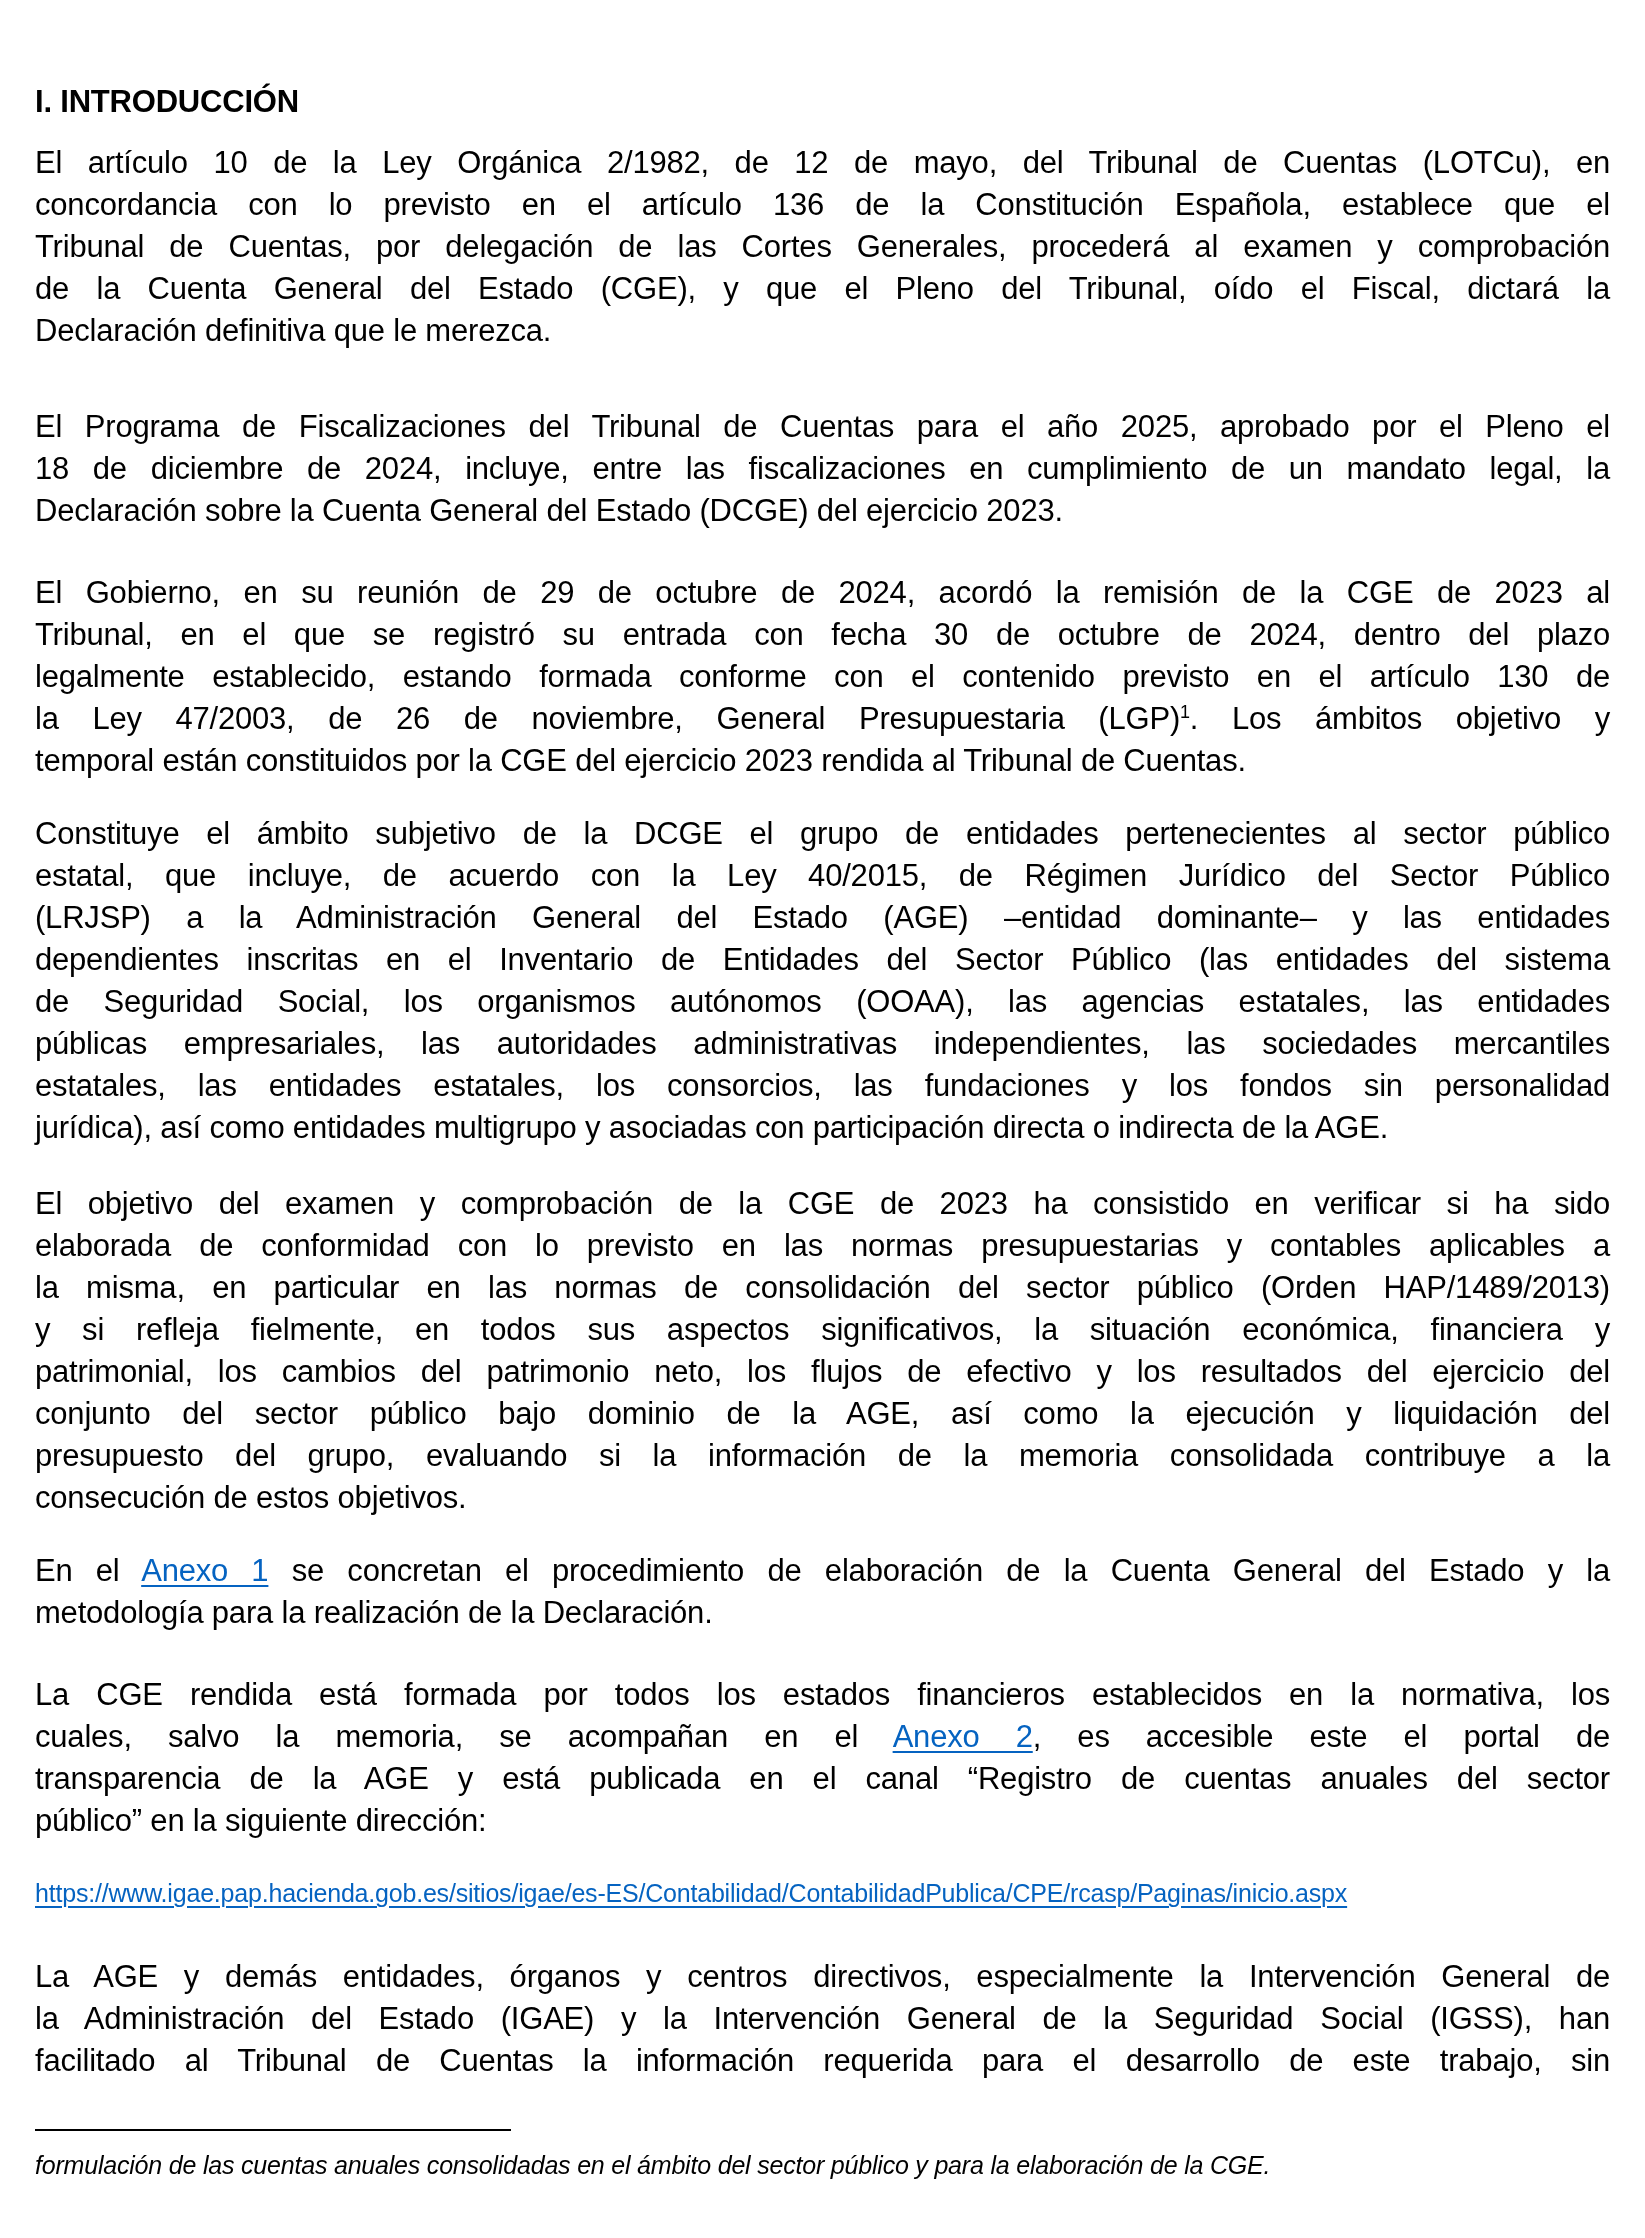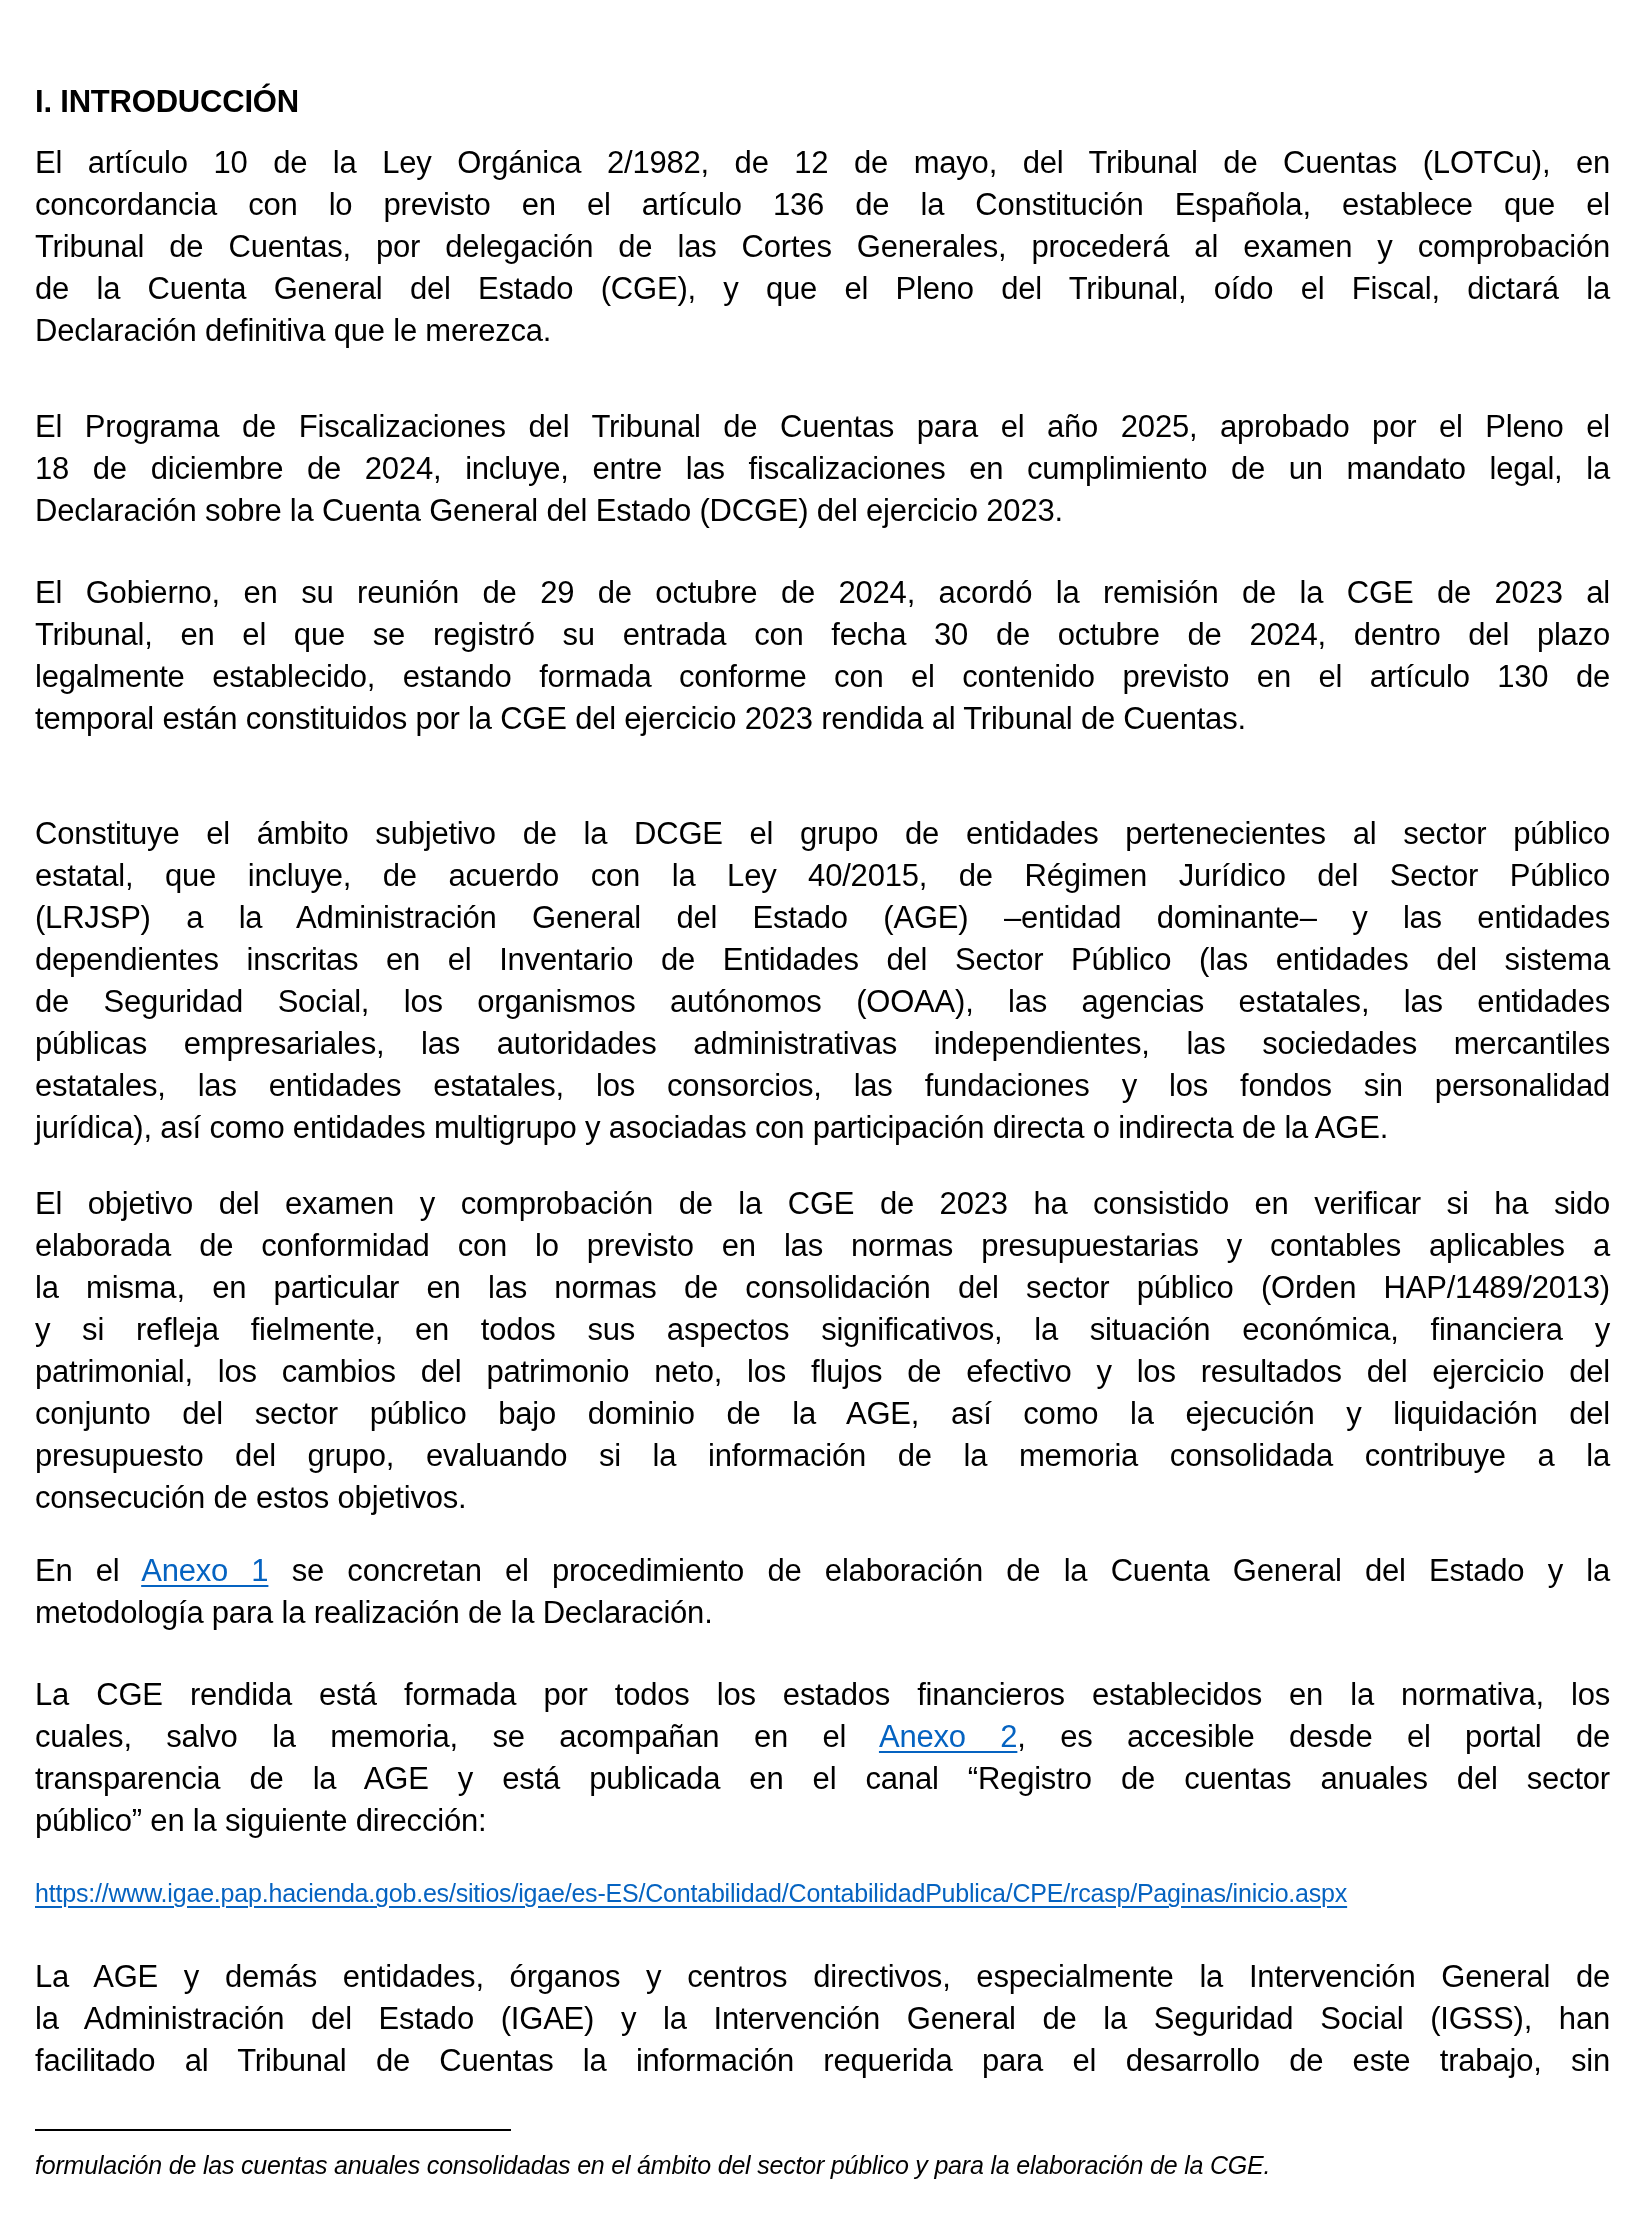--- a/index.html
+++ b/index.html
@@ -59,6 +59,7 @@
     <span class="line">El Gobierno, en su reunión de 29 de octubre de 2024, acordó la remisión de la CGE de 2023 al</span>
     <span class="line">Tribunal, en el que se registró su entrada con fecha 30 de octubre de 2024, dentro del plazo</span>
     <span class="line">legalmente establecido, estando formada conforme con el contenido previsto en el artículo 130 de</span>
+    <span class="line"><span>la Ley 47/2003, de 26 de noviembre, General Presupuestaria (LGP)</span><sup>1</sup><span>. Los ámbitos objetivo y</span></span>
     <span class="line last">temporal están constituidos por la CGE del ejercicio 2023 rendida al Tribunal de Cuentas.</span>
   </div>
 

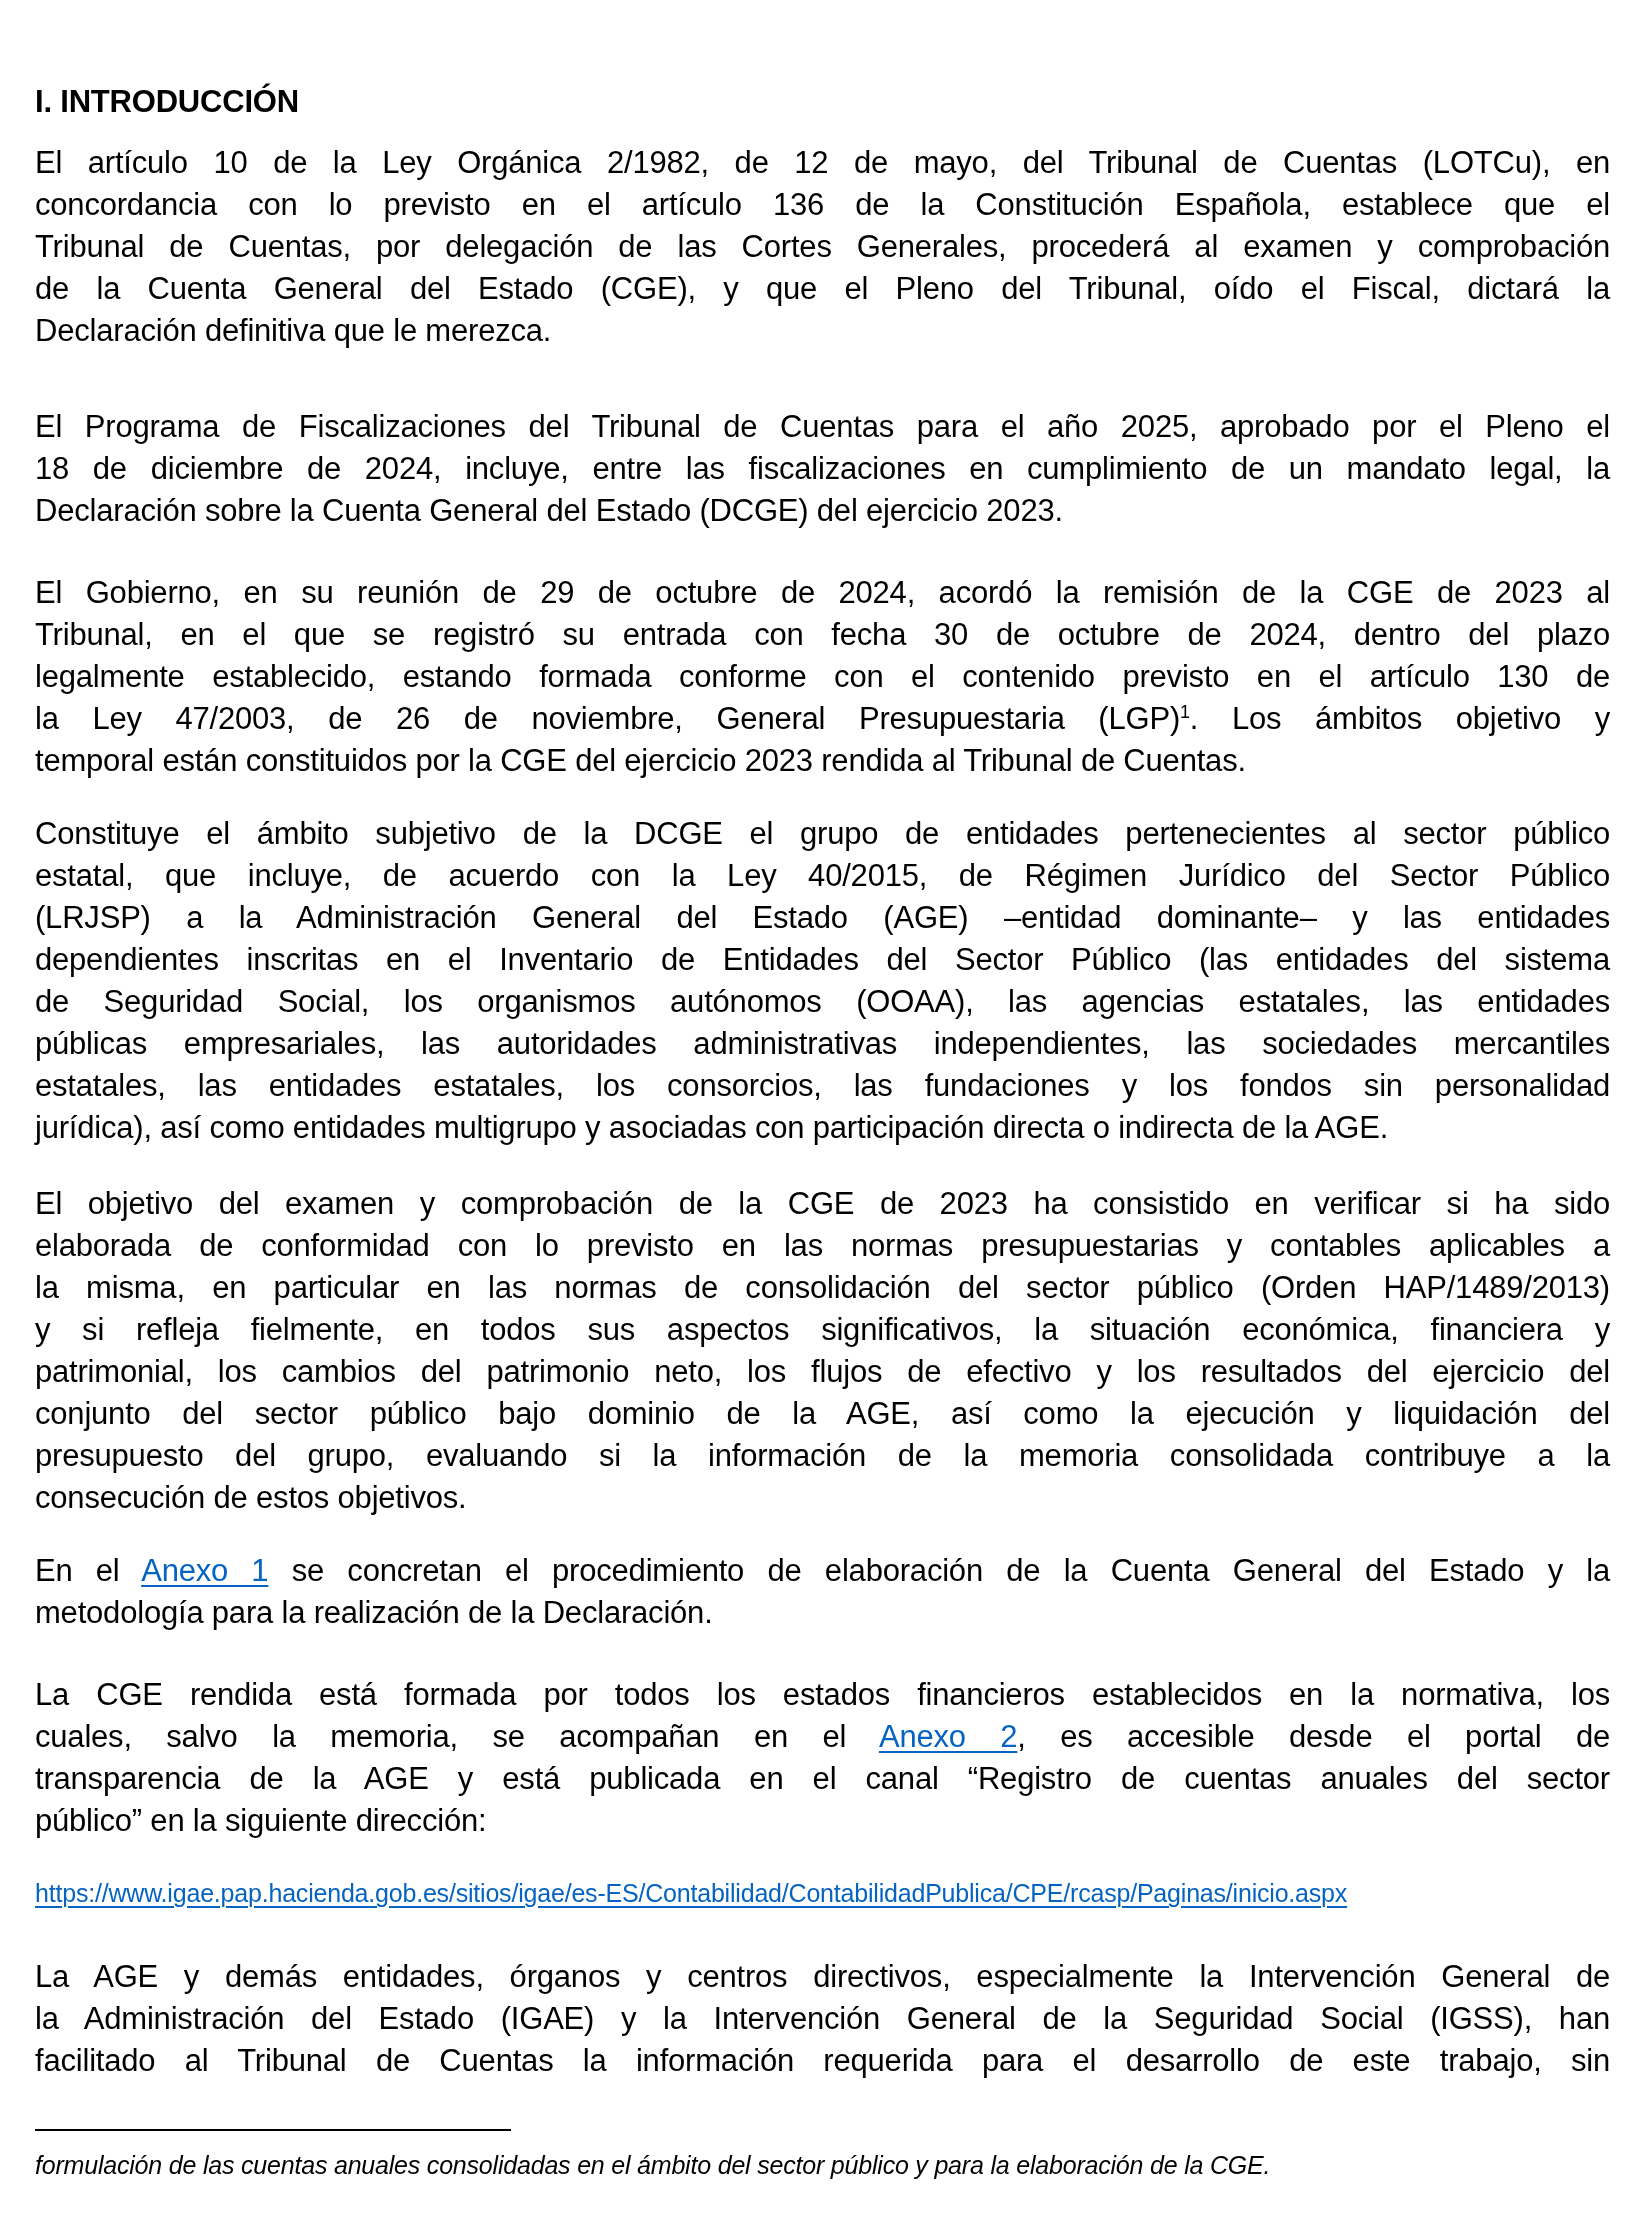--- a/index.html
+++ b/index.html
@@ -92,7 +92,7 @@
 
   <div class="para" style="top:1674px">
     <span class="line">La CGE rendida está formada por todos los estados financieros establecidos en la normativa, los</span>
-    <span class="line"><span>cuales, salvo la memoria, se acompañan en el </span><a class="link" href="#">Anexo 2</a><span>, es accesible desde el portal de</span></span>
+    <span class="line"><span>cuales, salvo la memoria, se acompañan en el </span><a class="link" href="#">Anexo 2</a><span>, es accesible este el portal de</span></span>
     <span class="line">transparencia de la AGE y está publicada en el canal “Registro de cuentas anuales del sector</span>
     <span class="line last">público” en la siguiente dirección:</span>
   </div>

